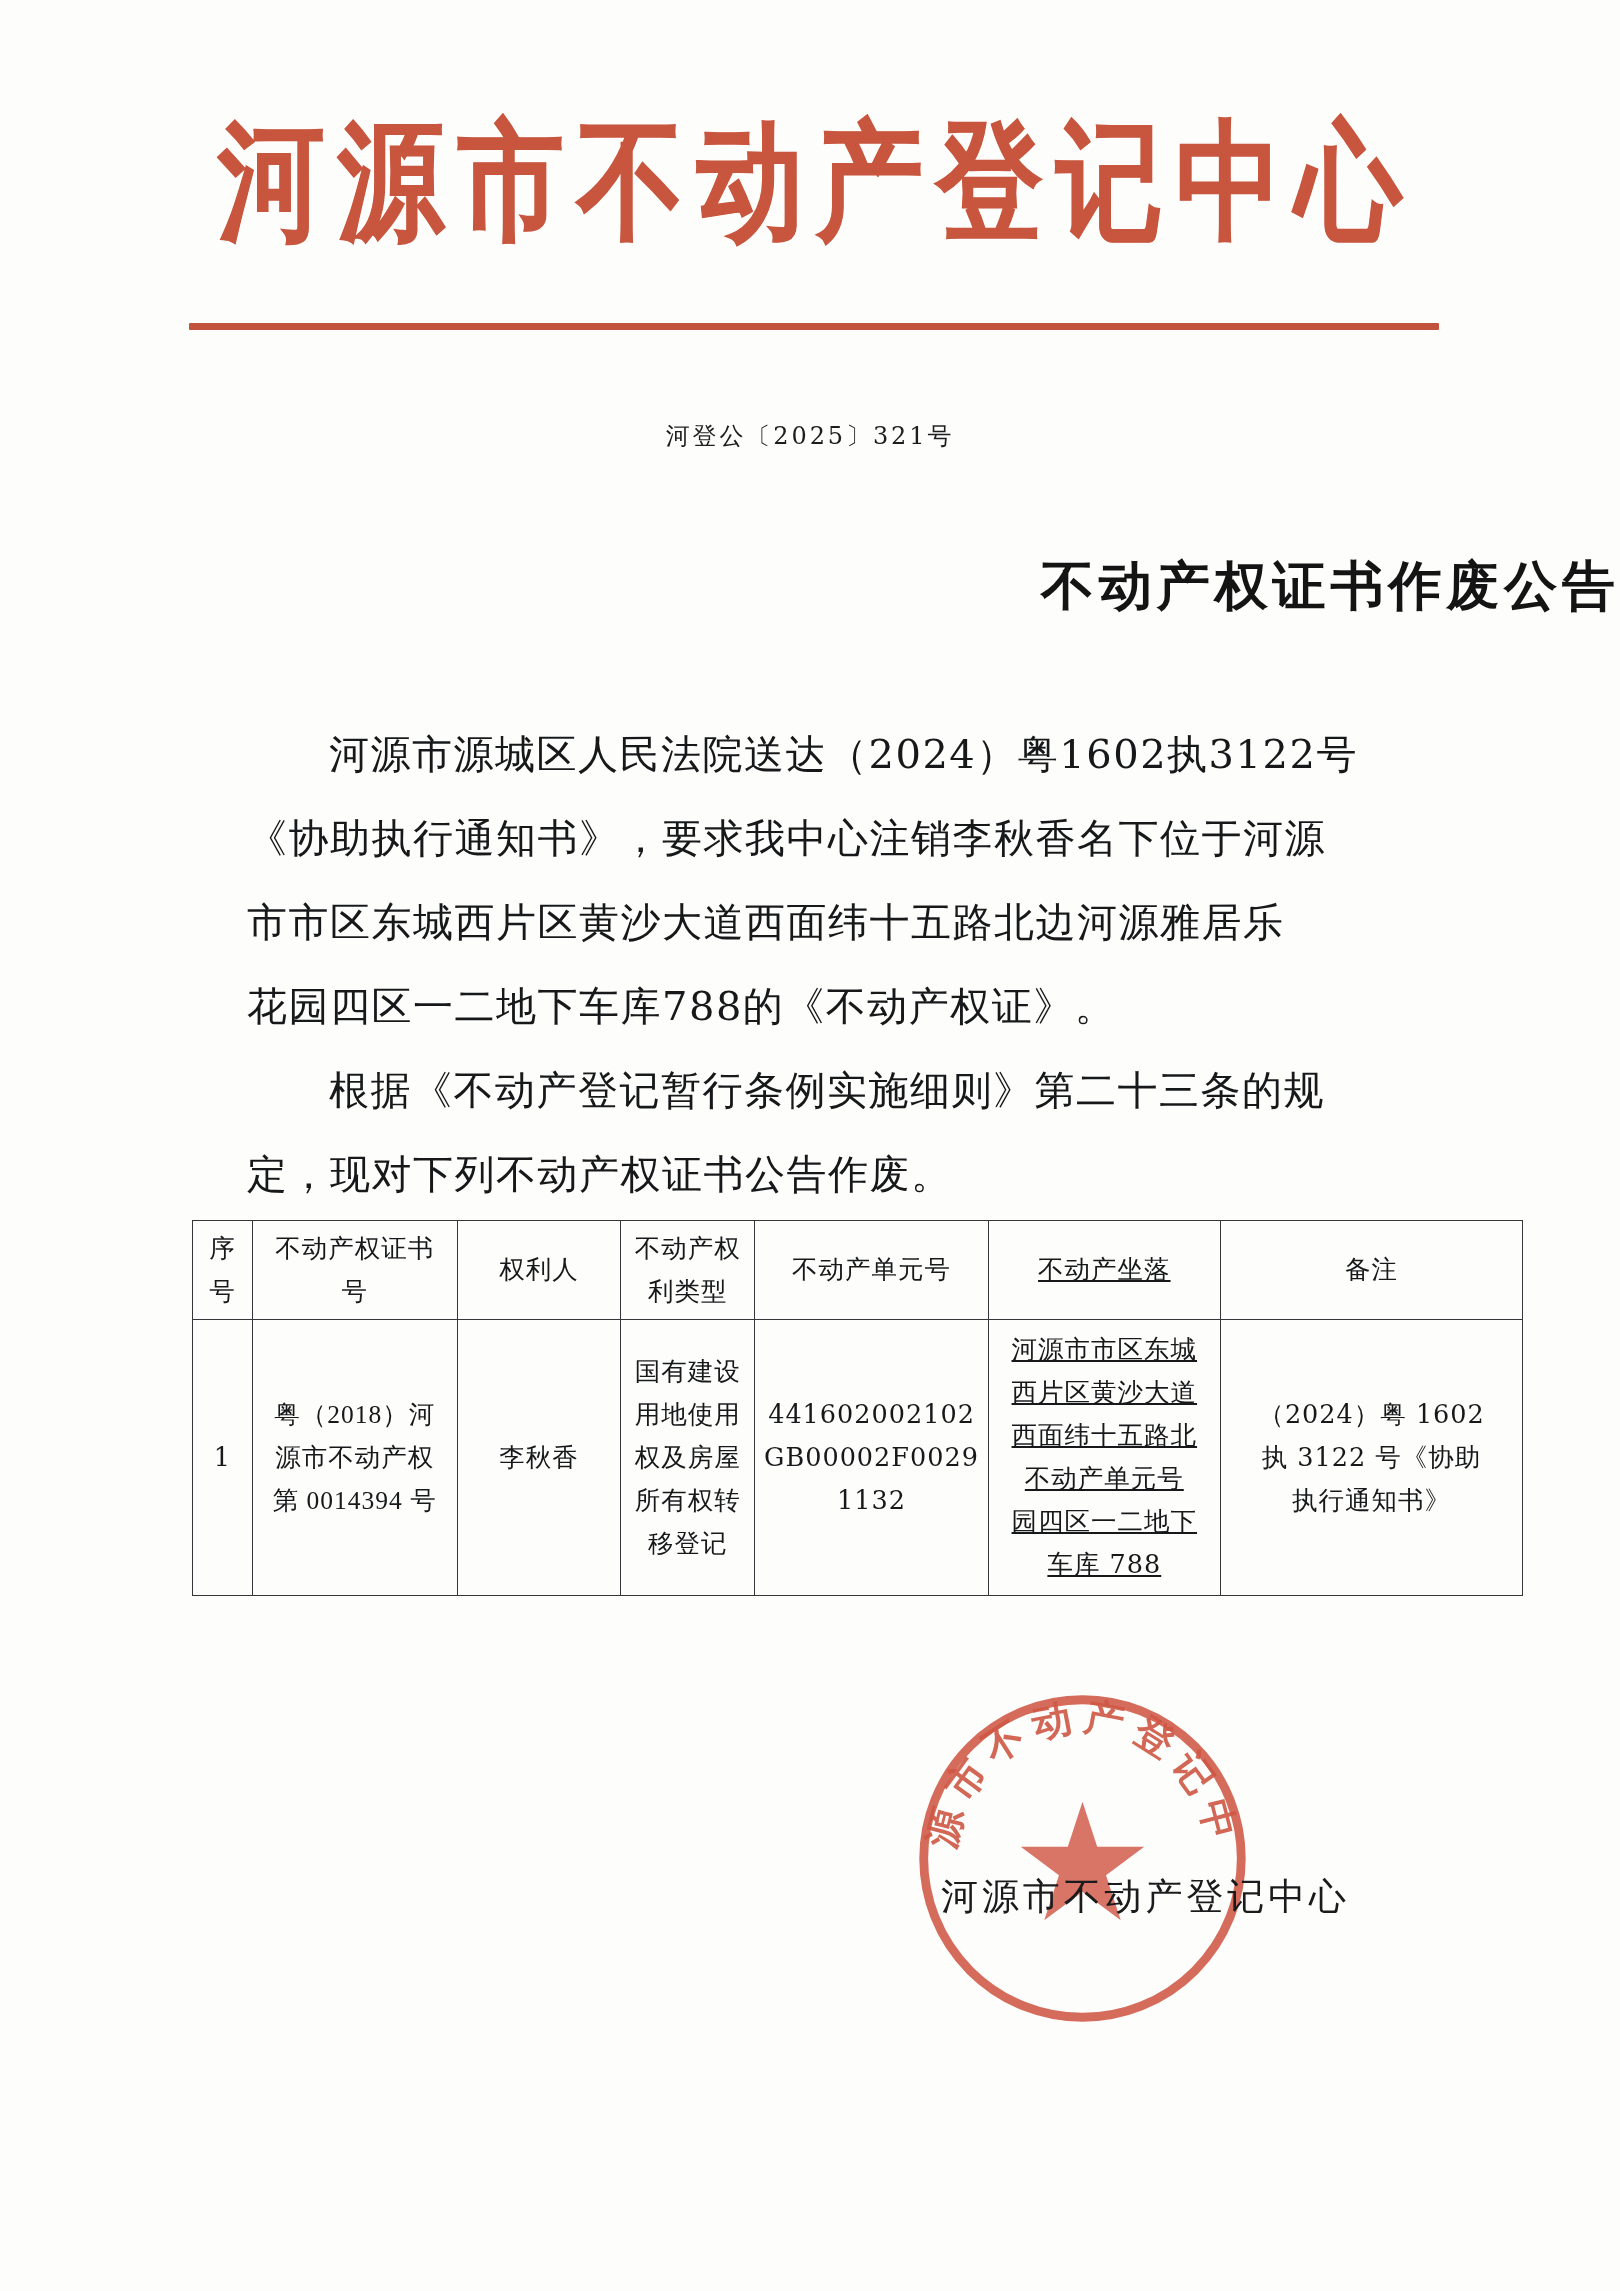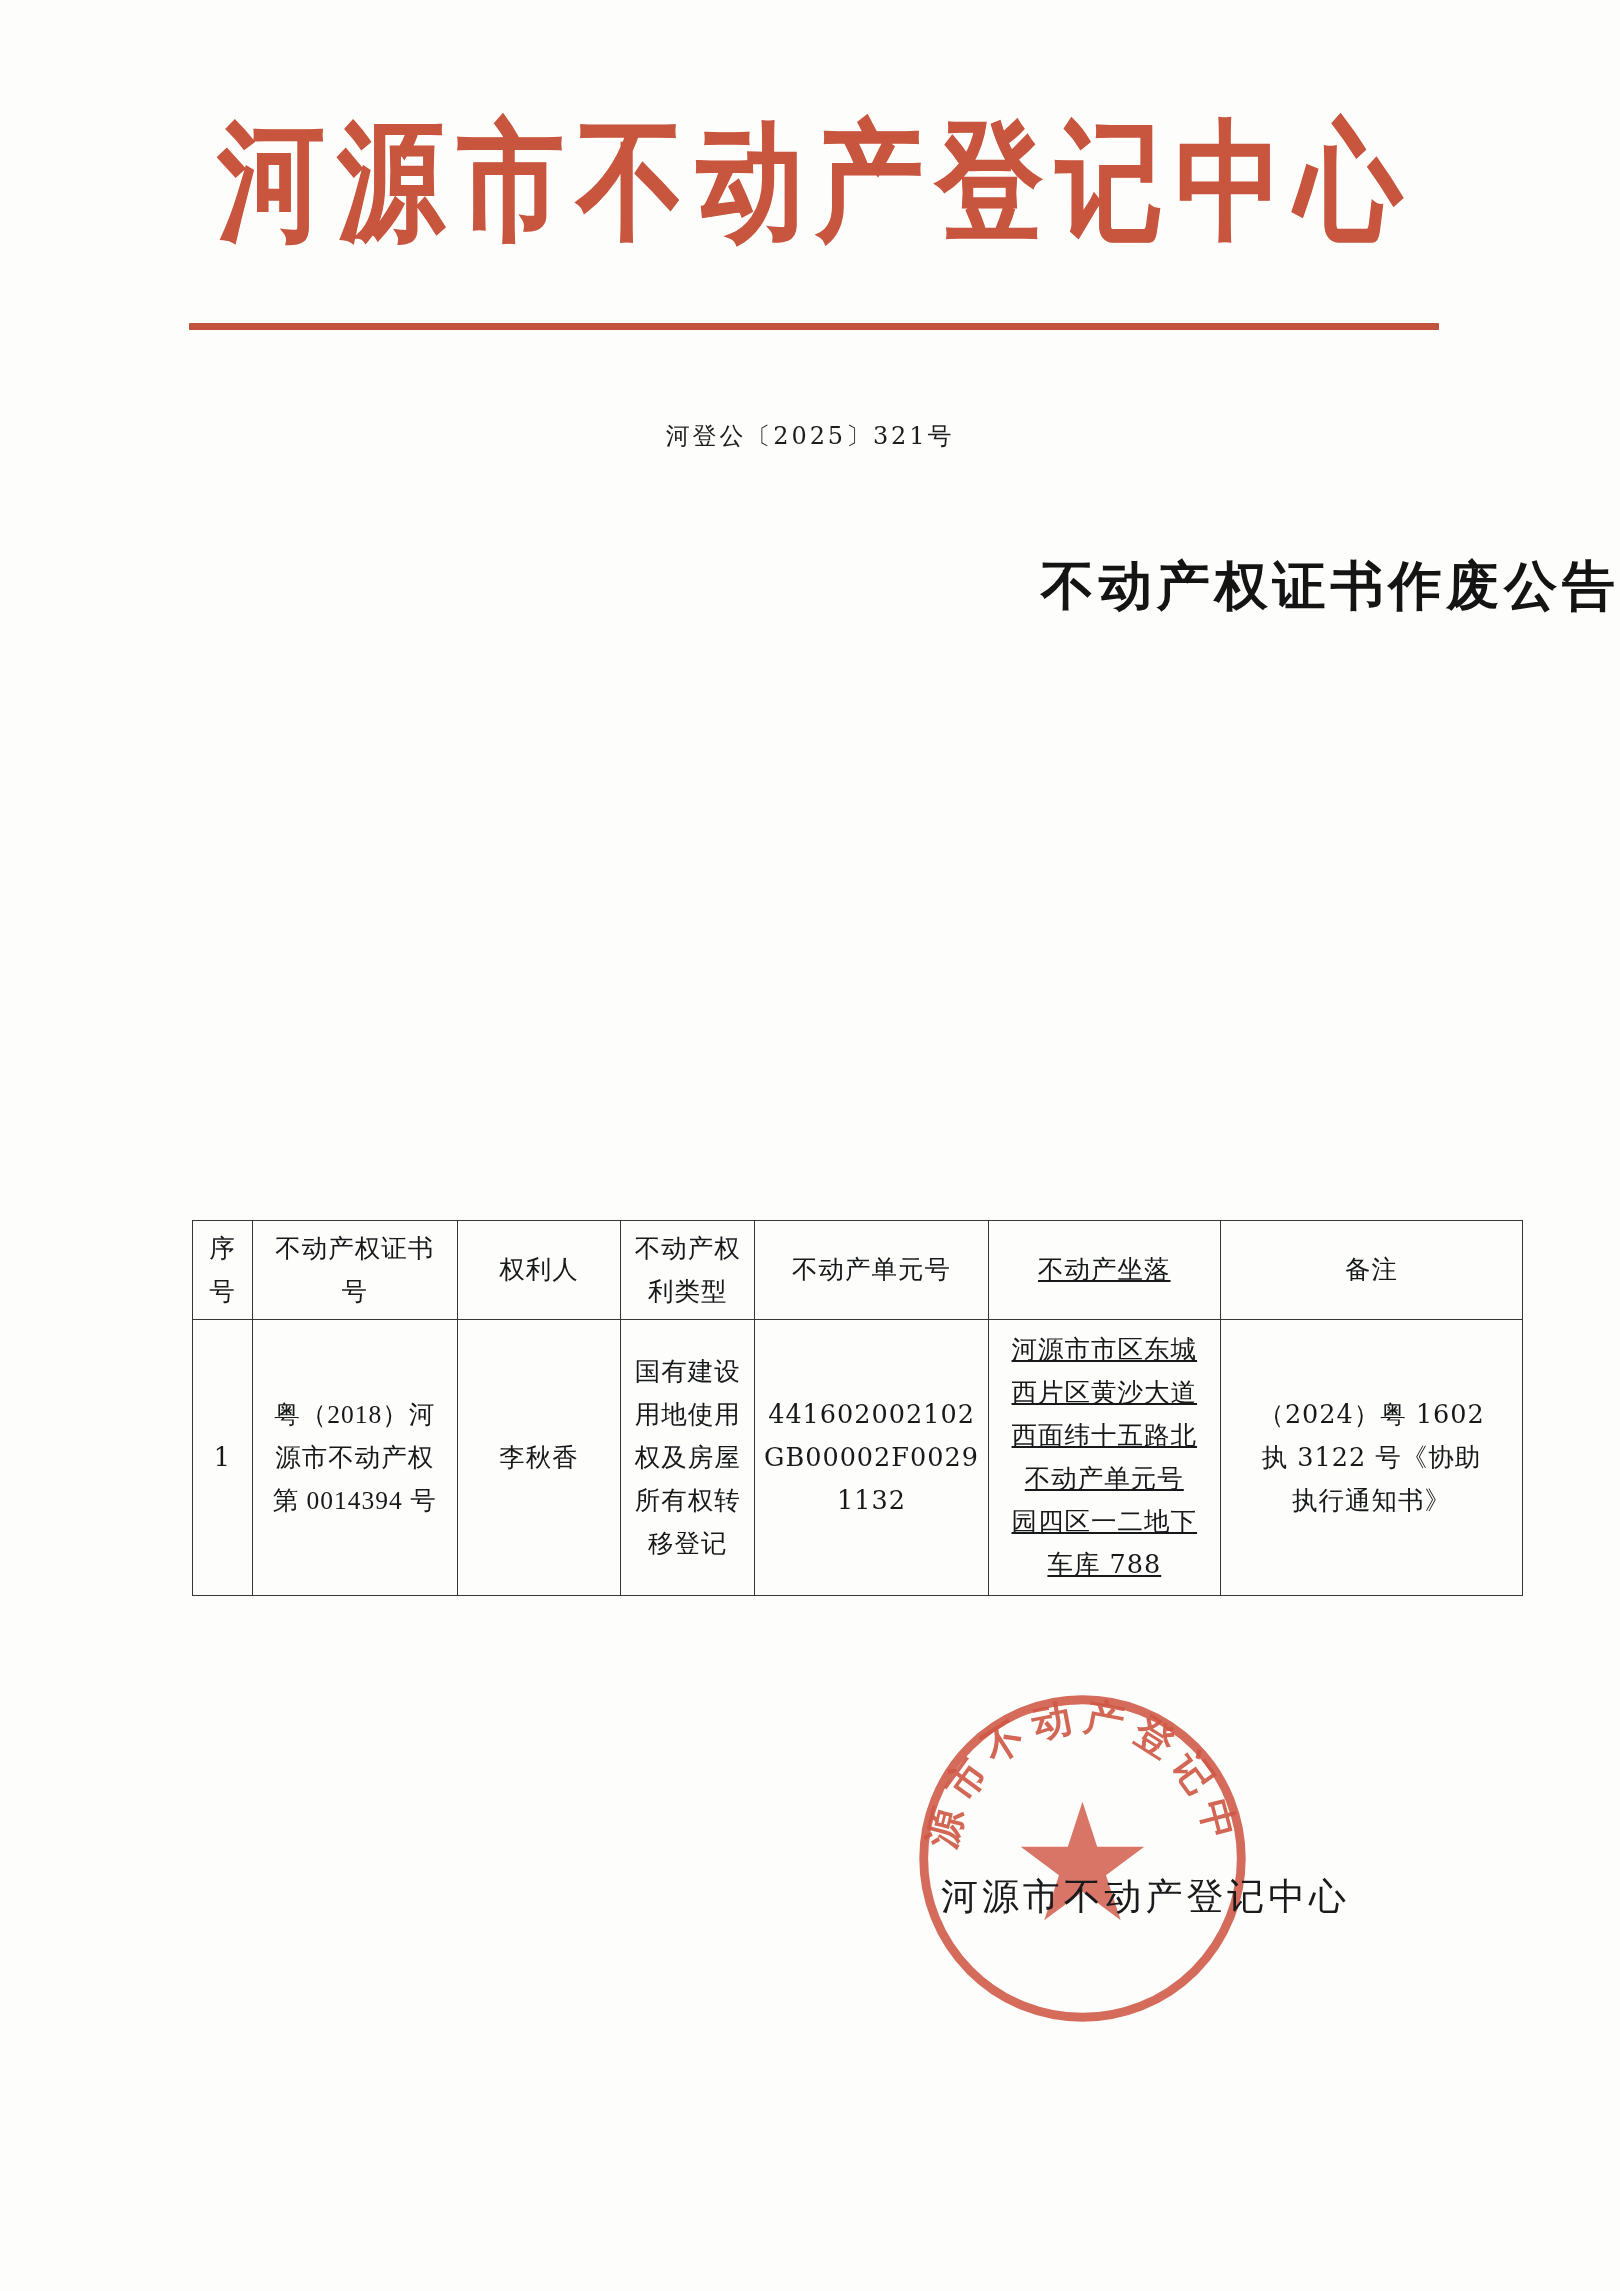--- a/index.html
+++ b/index.html
@@ -189,6 +189,15 @@
 
   <div class="main-title">不动产权证书作废公告</div>
 
+  <div class="body-block">
+    <div class="body-line indent">河源市源城区人民法院送达（2024）粤1602执3122号</div>
+    <div class="body-line">《协助执行通知书》，要求我中心注销李秋香名下位于河源</div>
+    <div class="body-line">市市区东城西片区黄沙大道西面纬十五路北边河源雅居乐</div>
+    <div class="body-line">花园四区一二地下车库788的《不动产权证》。</div>
+    <div class="para-gap"></div>
+    <div class="body-line indent">根据《不动产登记暂行条例实施细则》第二十三条的规</div>
+    <div class="body-line">定，现对下列不动产权证书公告作废。</div>
+  </div>
 
   <table class="notice-table">
     <thead>

